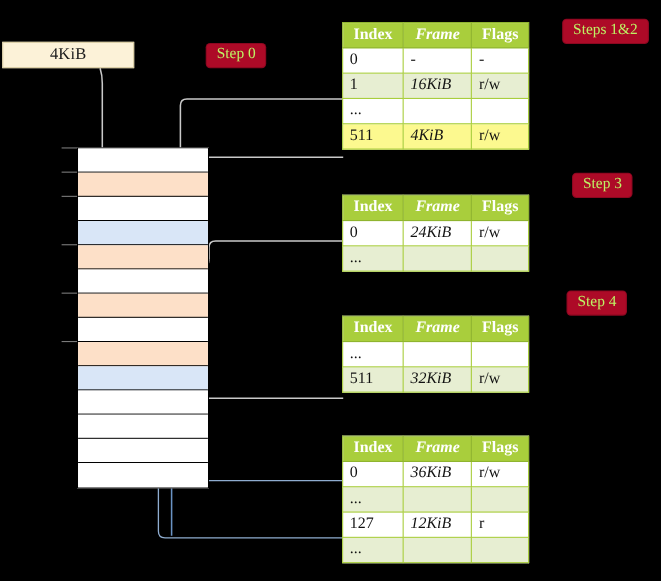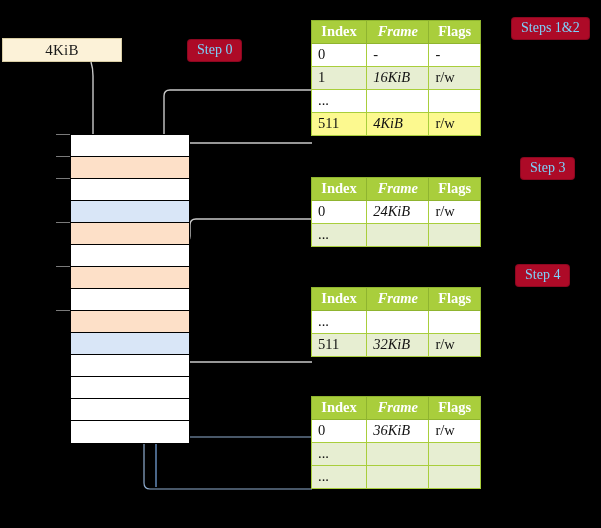--- a/index.html
+++ b/index.html
@@ -22,7 +22,7 @@
 
   
   .pill{
-    position:absolute;background:#ad0a27;color:#7dd3fc;
+    position:absolute;background:#ad0a27;color:#bef264;
     font-size:14px;padding:2px 9px 3px 9px;border-radius:3px;
     white-space:nowrap;box-shadow:0 0 0 1px #8c0720;
     display:flex;align-items:center;justify-content:center;

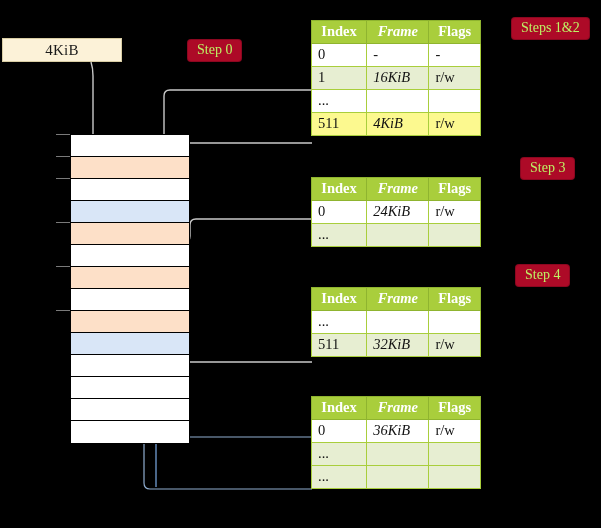--- a/index.html
+++ b/index.html
@@ -242,6 +242,11 @@
           <td class="c-frame">&nbsp;</td>
           <td class="c-flags">&nbsp;</td>
         </tr>
+        <tr>
+          <td class="c-index">127</td>
+          <td class="c-frame">12KiB</td>
+          <td class="c-flags">r</td>
+        </tr>
         <tr class="alt">
           <td class="c-index">...</td>
           <td class="c-frame">&nbsp;</td>

